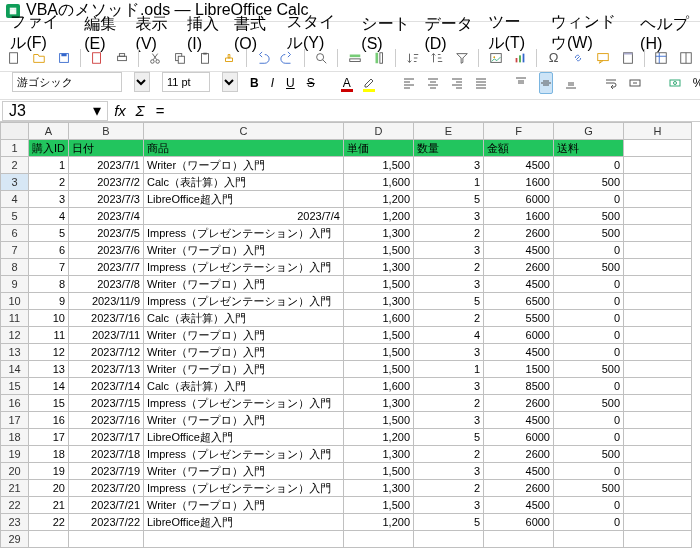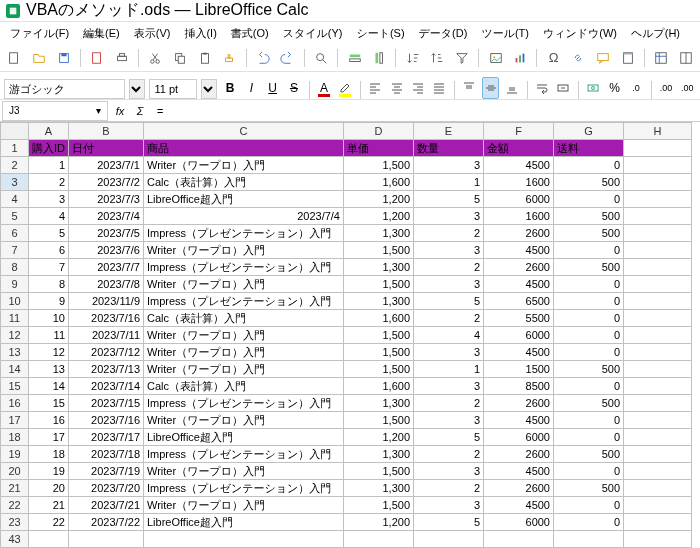--- a/index.html
+++ b/index.html
@@ -8,7 +8,7 @@
 .app-icon{width:14px;height:14px;background:#0f9d58;border-radius:2px;margin-right:6px;display:flex;align-items:center;justify-content:center;color:#fff;font-size:8px;font-weight:bold}
 .titlebar .title{font-size:16px}
 .menubar{height:22px;display:flex;align-items:center;padding:0 4px;gap:2px}
-.menubar .menu{padding:2px 6px;font-size:11px;cursor:pointer}
+.menubar .menu{padding:2px 6px;font-size:16px;cursor:pointer}
 .toolbar{height:28px;display:flex;align-items:center;padding:0 4px;gap:4px;border-bottom:1px solid #e0e0e0}
 .tool{width:22px;height:22px;display:flex;align-items:center;justify-content:center;cursor:pointer;border-radius:2px}
 .tool svg{width:14px;height:14px;fill:#555}

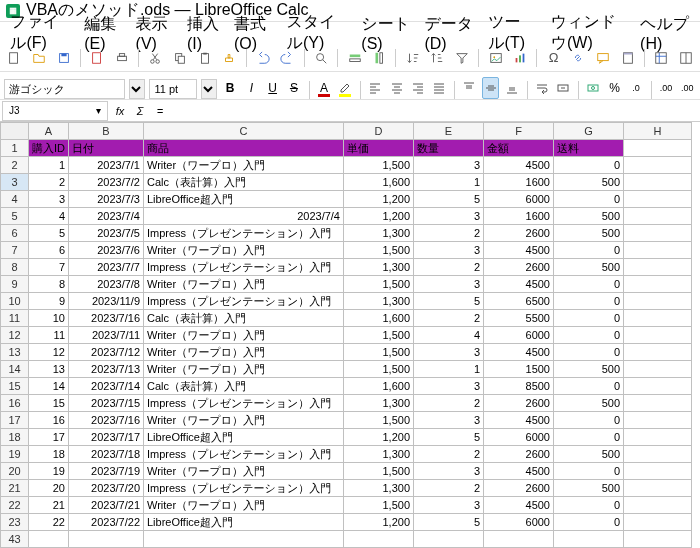--- a/index.html
+++ b/index.html
@@ -13,7 +13,7 @@
 .tool{width:22px;height:22px;display:flex;align-items:center;justify-content:center;cursor:pointer;border-radius:2px}
 .tool svg{width:14px;height:14px;fill:#555}
 .sep{width:1px;height:18px;background:#ccc;margin:0 2px}
-.formatbar{height:28px;display:flex;align-items:flex-end;padding:0 4px;gap:4px;border-bottom:1px solid #e0e0e0}
+.formatbar{height:28px;display:flex;align-items:flex-start;padding:0 12px;gap:12px;border-bottom:1px solid #e0e0e0}
 .font-select{height:20px;font-size:11px;border:1px solid #ccc;padding:0 4px;min-width:110px}
 .size-select{height:20px;font-size:11px;border:1px solid #ccc;padding:0 4px;width:48px}
 .fmt{width:22px;height:22px;display:flex;align-items:center;justify-content:center;cursor:pointer;border-radius:2px;font-size:12px}

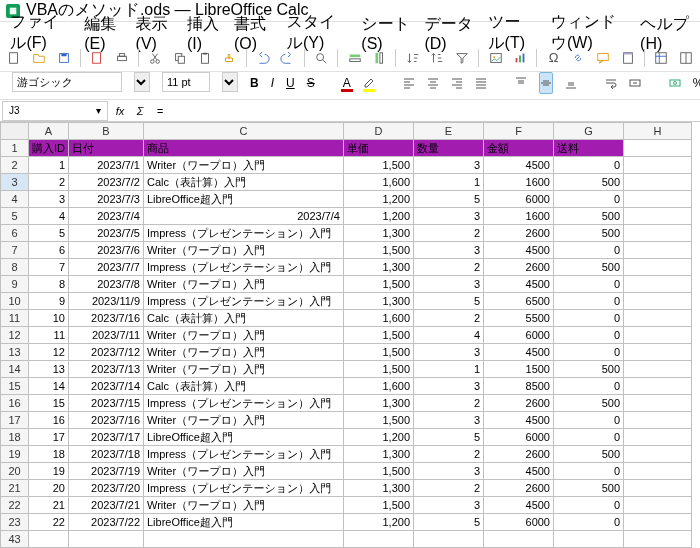--- a/index.html
+++ b/index.html
@@ -20,7 +20,7 @@
 .fmt.active{background:#cde4f7;border:1px solid #7ab5e0}
 .colorbar{width:12px;height:3px;position:absolute;bottom:2px}
 .formula-row{height:22px;display:flex;align-items:center;border-bottom:1px solid #ccc}
-.name-box{width:106px;height:20px;border:1px solid #ccc;padding:0 6px;font-size:10px;display:flex;align-items:center;margin:8px 2px;background:#fff}
+.name-box{width:106px;height:20px;border:1px solid #ccc;padding:0 6px;font-size:16px;display:flex;align-items:center;margin:8px 2px;background:#fff}
 .fx{width:20px;display:flex;align-items:center;justify-content:center;font-style:italic;font-size:11px}
 .formula-input{flex:1;height:20px;border:none;padding:0 4px;font-size:11px}
 .sheet{flex:1;overflow:auto;position:relative}

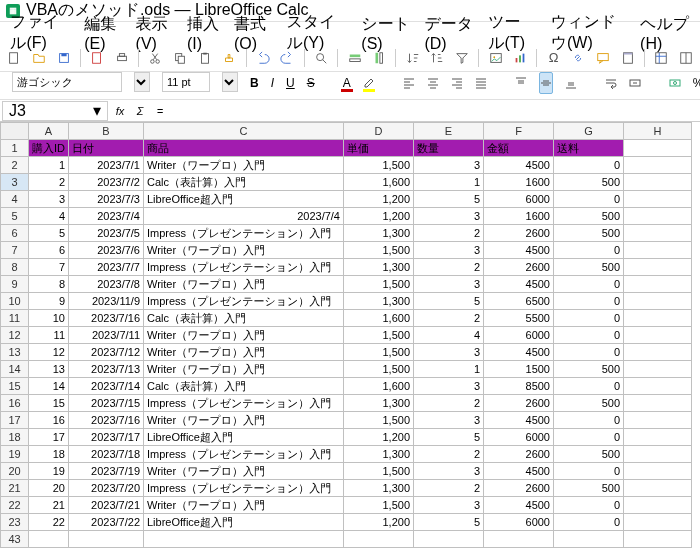--- a/index.html
+++ b/index.html
@@ -21,7 +21,7 @@
 .colorbar{width:12px;height:3px;position:absolute;bottom:2px}
 .formula-row{height:22px;display:flex;align-items:center;border-bottom:1px solid #ccc}
 .name-box{width:106px;height:20px;border:1px solid #ccc;padding:0 6px;font-size:16px;display:flex;align-items:center;margin:8px 2px;background:#fff}
-.fx{width:20px;display:flex;align-items:center;justify-content:center;font-style:italic;font-size:11px}
+.fx{width:20px;display:flex;align-items:center;justify-content:center;font-style:italic;font-size:15px}
 .formula-input{flex:1;height:20px;border:none;padding:0 4px;font-size:11px}
 .sheet{flex:1;overflow:auto;position:relative}
 table{border-collapse:collapse;table-layout:fixed}

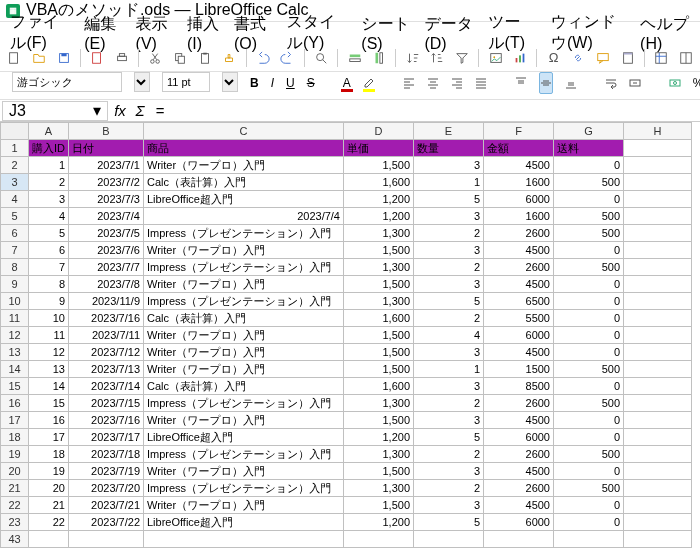--- a/index.html
+++ b/index.html
@@ -32,7 +32,7 @@
 th.rowh.sel{background:#d7e7f5}
 .corner{width:28px;background:#f0f0f0}
 td{background:#fff}
-td.hdr{background:#a21caf}
+td.hdr{background:#22c55e}
 td.num{text-align:right}
 col.a{width:40px}col.b{width:75px}col.c{width:200px}col.d{width:70px}col.e{width:70px}col.f{width:70px}col.g{width:70px}col.h{width:68px}
 </style>

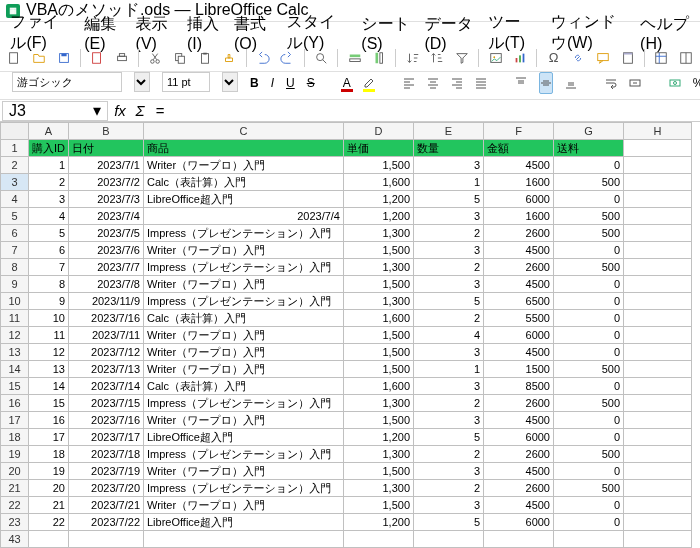--- a/index.html
+++ b/index.html
@@ -590,7 +590,7 @@
           <td></td>
         </tr>
         <tr>
-          <th class="rowh">43</th>
+          <th class="rowh">29</th>
           <td></td>
           <td></td>
           <td></td>

